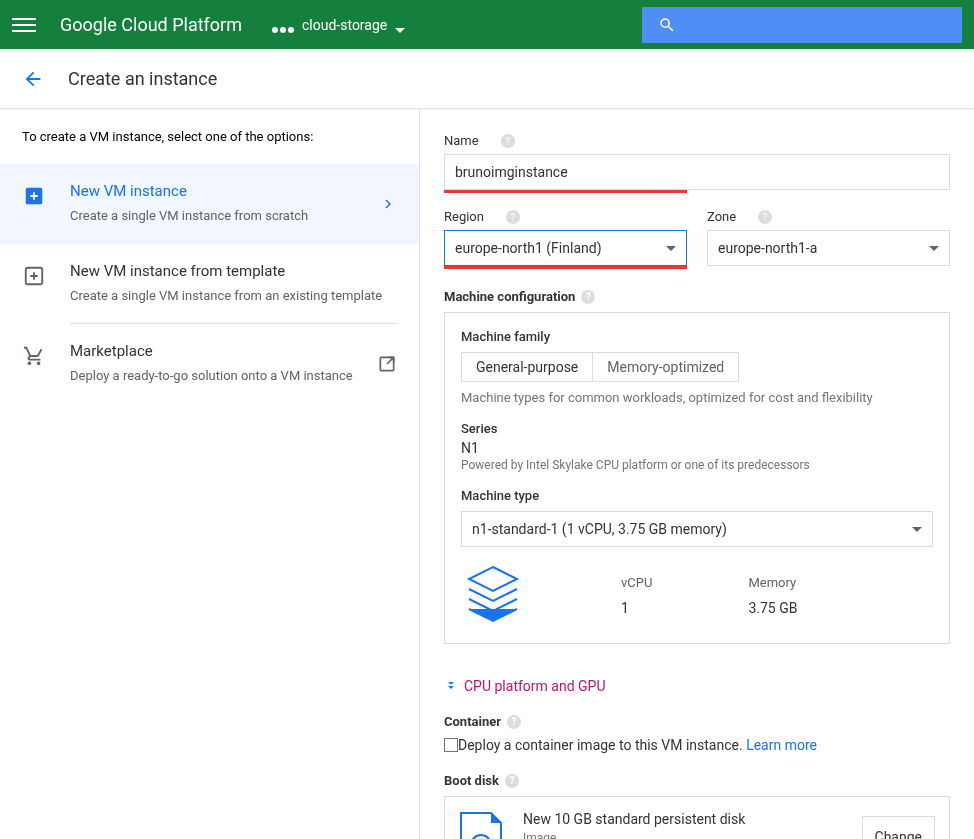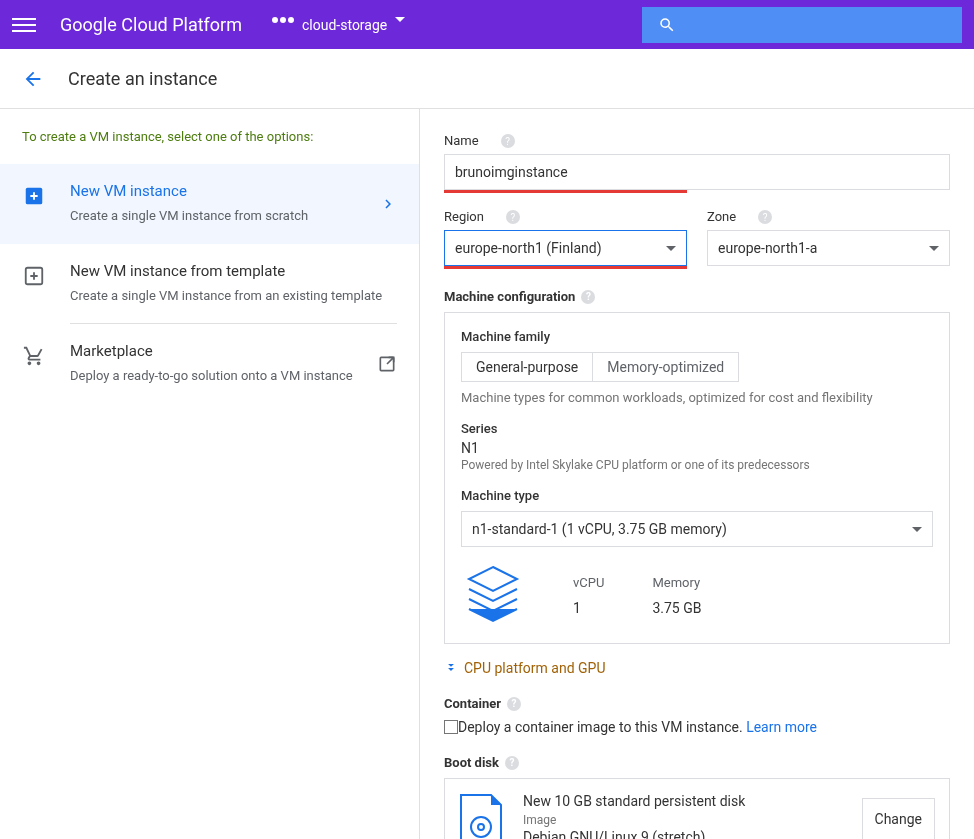--- a/index.html
+++ b/index.html
@@ -4,7 +4,7 @@
 <style>
 *{box-sizing:border-box;margin:0;padding:0;font-family:Roboto,Arial,sans-serif}
 body{width:974px;height:839px;background:#fff;overflow:hidden}
-.topbar{height:49px;background:#6d28d9;display:flex;align-items:center;padding:0 12px;color:#fff}
+.topbar{height:49px;background:#15803d;display:flex;align-items:center;padding:0 12px;color:#fff}
 .menu-icon{width:24px;display:flex;flex-direction:column;gap:4px;cursor:pointer;padding:4px 0}
 .menu-icon span{height:2px;background:#fff}
 .brand{font-size:18px;font-weight:400;margin-left:24px}

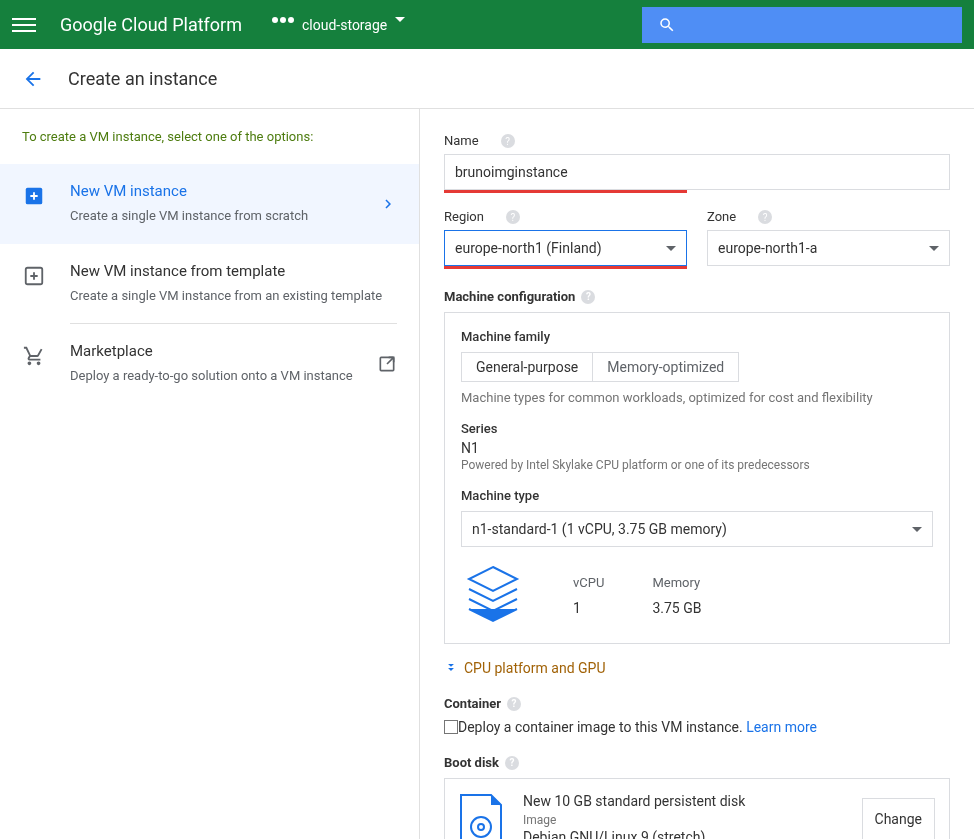--- a/index.html
+++ b/index.html
@@ -8,7 +8,7 @@
 .menu-icon{width:24px;display:flex;flex-direction:column;gap:4px;cursor:pointer;padding:4px 0}
 .menu-icon span{height:2px;background:#fff}
 .brand{font-size:18px;font-weight:400;margin-left:24px}
-.project{display:flex;align-items:flex-start;margin-left:30px;font-size:14px;gap:8px;cursor:pointer}
+.project{display:flex;align-items:flex-end;margin-left:30px;font-size:14px;gap:8px;cursor:pointer}
 .project-icons{display:flex;gap:2px}
 .project-icons span{width:6px;height:6px;border-radius:50%;background:#fff}
 .project-icons span:first-child{width:6px;height:6px}

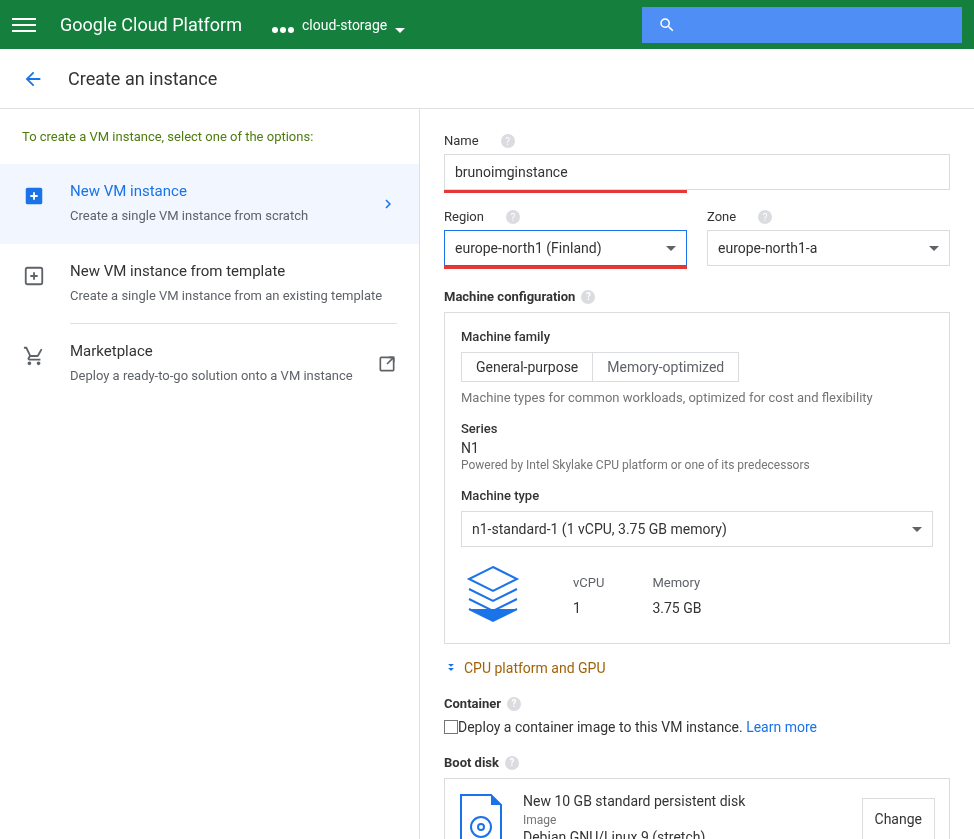--- a/index.html
+++ b/index.html
@@ -18,7 +18,7 @@
 .page-title{font-size:18px;color:#333}
 .main{display:flex;height:calc(839px - 49px - 60px)}
 .sidebar{width:420px;border-right:1px solid #e0e0e0;padding-top:20px}
-.sidebar-intro{font-size:13px;color:#4d7c0f;padding:0 22px 20px}
+.sidebar-intro{font-size:13px;color:#000000;padding:0 22px 20px}
 .opt{display:flex;align-items:flex-start;padding:18px 22px;gap:24px;cursor:pointer;position:relative}
 .opt.selected{background:#f1f6ff}
 .opt-icon{width:24px;height:24px;flex-shrink:0;margin-top:2px;display:flex;align-items:center;justify-content:center}

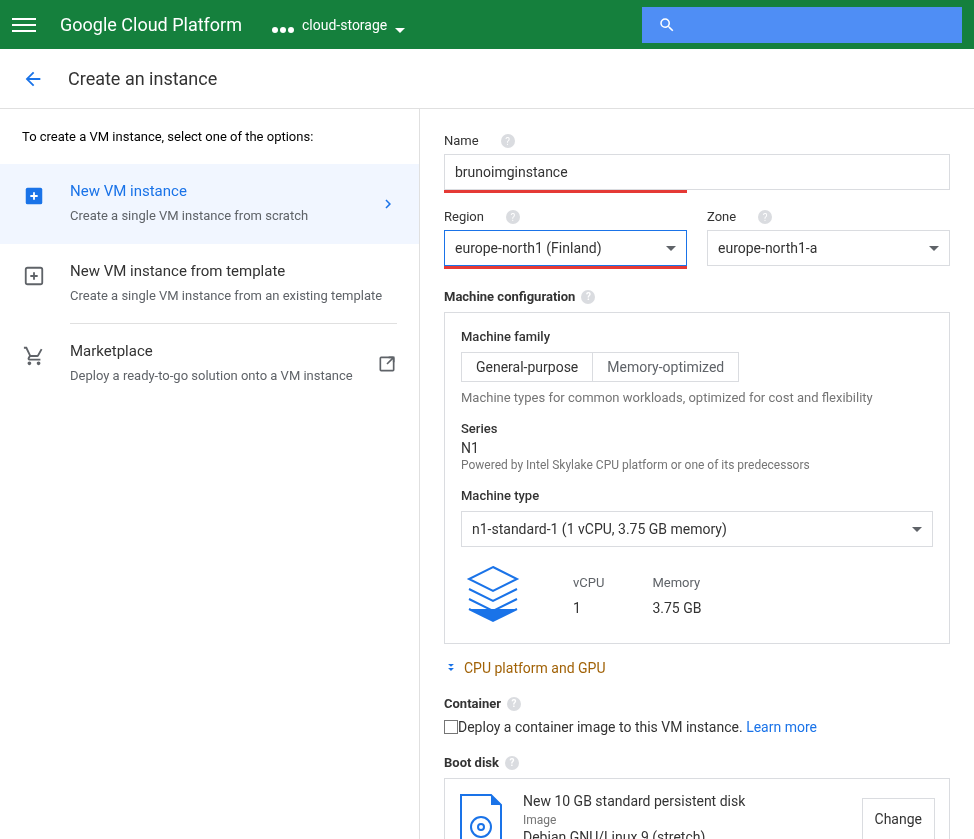--- a/index.html
+++ b/index.html
@@ -48,7 +48,7 @@
 .series-label{font-size:13px;font-weight:500;color:#333;margin-bottom:4px}
 .series-val{font-size:14px;color:#333;margin-bottom:2px}
 .series-desc{font-size:12px;color:#757575;margin-bottom:16px}
-.specs{display:flex;align-items:center;gap:48px;margin-top:16px}
+.specs{display:flex;align-items:center;gap:96px;margin-top:16px}
 .spec-icon{width:64px;height:64px}
 .spec-col .sl{font-size:13px;color:#5f6368;margin-bottom:10px}
 .spec-col .sv{font-size:14px;color:#333}

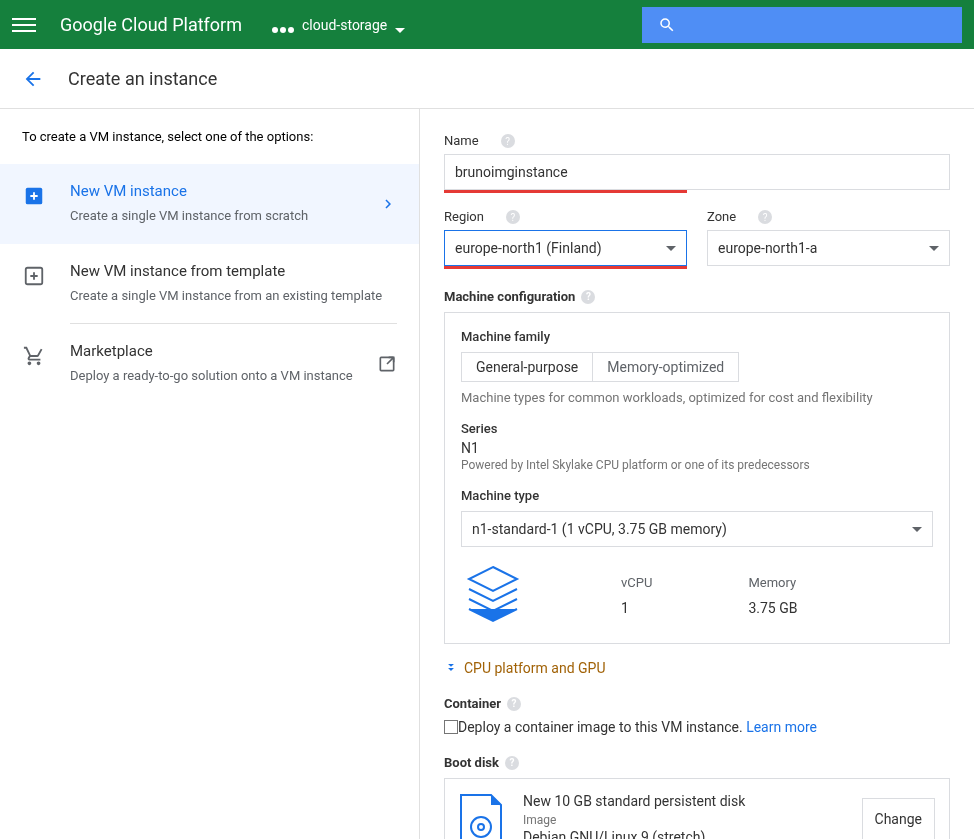--- a/index.html
+++ b/index.html
@@ -52,7 +52,7 @@
 .spec-icon{width:64px;height:64px}
 .spec-col .sl{font-size:13px;color:#5f6368;margin-bottom:10px}
 .spec-col .sv{font-size:14px;color:#333}
-.expand-link{color:#a16207;font-size:14px;margin-top:16px;display:flex;align-items:center;gap:6px;cursor:pointer}
+.expand-link{color:#be185d;font-size:14px;margin-top:34px;display:flex;align-items:center;gap:6px;cursor:pointer}
 .container-row{display:flex;align-items:center;gap:0;margin-top:6px}
 .checkbox{width:14px;height:14px;border:1px solid #757575}
 .container-text{font-size:14px;color:#333}

